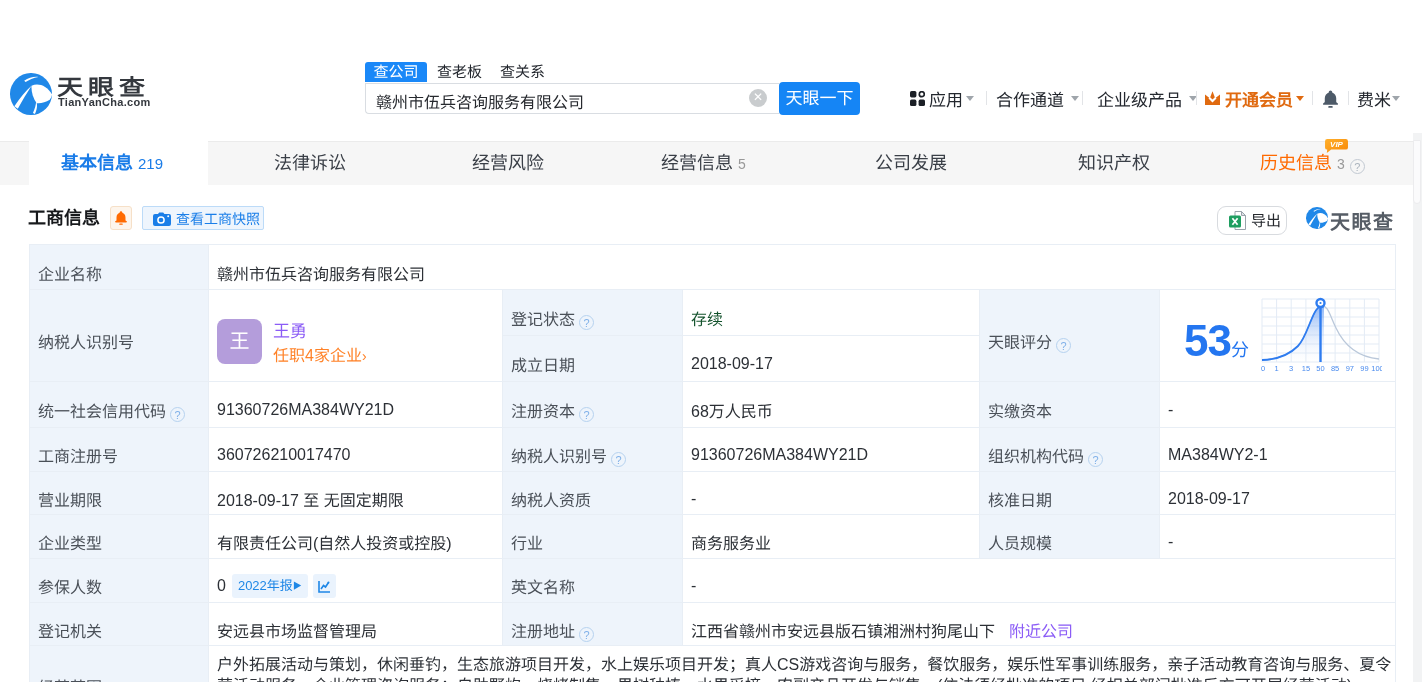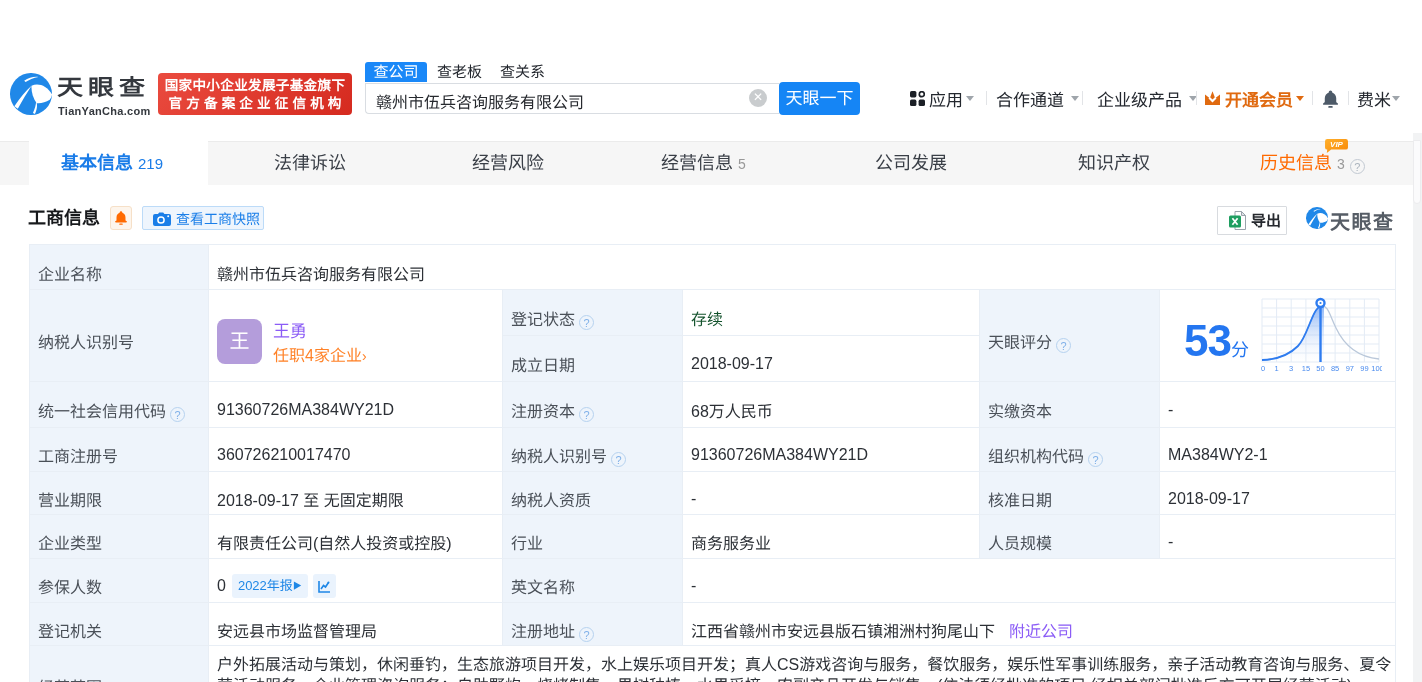--- a/index.html
+++ b/index.html
@@ -67,10 +67,6 @@
   </svg>
   <div class="abs logo-txt">天眼查</div>
   <div class="abs logo-sub">TianYanCha.com</div>
-  <div class="abs redbadge">
-      <div class="l1">国家中小企业发展子基金旗下</div>
-      <div class="l2">官方备案企业征信机构</div>
-    </div>
   <div class="abs stab stab-active">查公司</div>
   <div class="abs stab stab-b">查老板</div>
   <div class="abs stab stab-c">查关系</div>

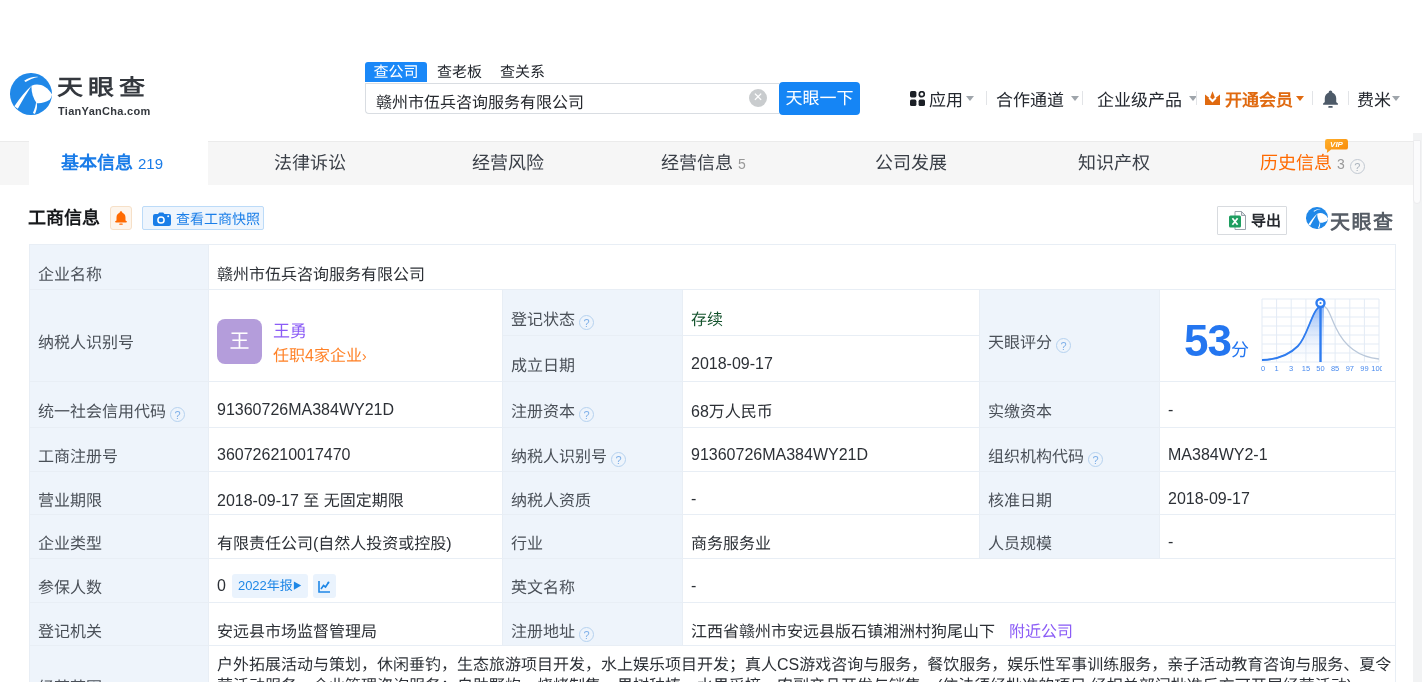--- a/index.html
+++ b/index.html
@@ -9,7 +9,7 @@
 .abs { position:absolute; }
 
 .logo-txt { left:57px; top:30px; font-size:26px; font-weight:bold; color:#34383e; letter-spacing:5px; line-height:28px; transform:scaleY(0.85); transform-origin:0 0; }
-.logo-sub { left:58px; top:60px; font-size:11px; font-weight:bold; color:#34383e; letter-spacing:0.3px; }
+.logo-sub { left:58px; top:51px; font-size:11px; font-weight:bold; color:#34383e; letter-spacing:0.3px; }
 .redbadge { left:158px; top:28px; width:194px; height:42px; border-radius:4px;
   background:linear-gradient(135deg,#ea4b3f 0%,#d52a1f 100%); color:#fff; text-align:center; }
 .redbadge .l1 { margin-top:4px; font-size:13.6px; font-weight:bold; line-height:18px; letter-spacing:0.3px;}

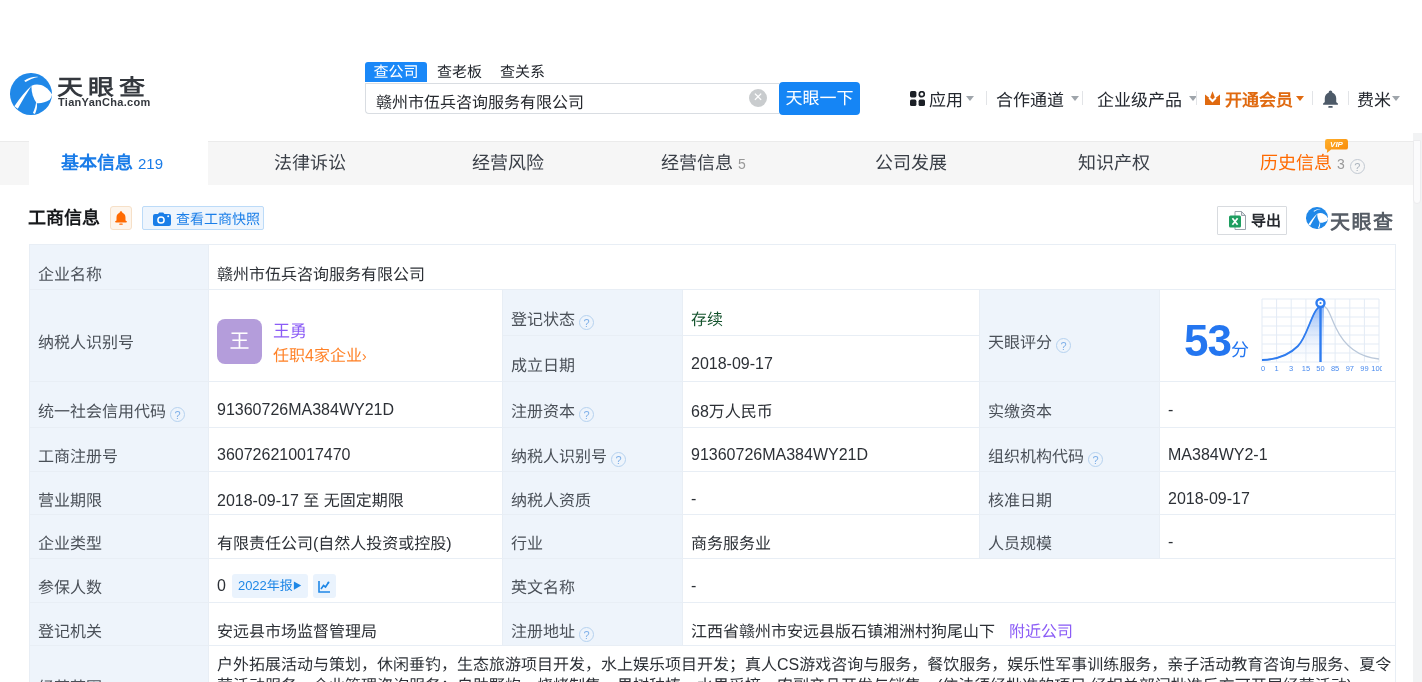--- a/index.html
+++ b/index.html
@@ -35,7 +35,7 @@
 .sec-title { left:28px; top:158px; font-size:18px; font-weight:bold; color:#17191c; }
 .bellbtn { left:110px; top:161px; width:22px; height:24px; background:#fdf5ec; border:1px solid #f6e0c8; border-radius:3px; }
 .cambtn { left:142px; top:161px; width:122px; height:24px; background:#eef5fd; border:1px solid #bcdbf8; border-radius:2px; font-size:14px; color:#1a7ee8; line-height:22px; }
-.exportbtn { left:1217px; top:161px; width:70px; height:29px; border:1px solid #d8dbdf; border-radius:1px; background:#fff; font-size:15px; color:#26292e; line-height:27px; text-align:left;font-weight:bold; }
+.exportbtn { left:1217px; top:161px; width:70px; height:29px; border:1px solid #d8dbdf; border-radius:9px; background:#fff; font-size:15px; color:#26292e; line-height:27px; text-align:left; }
 .wm-txt { left:1330px; top:161px; font-size:20px; font-weight:600; color:#565d66; letter-spacing:1.5px; }
 
 table.info { position:absolute; left:29px; top:199px; width:1366px; border-collapse:collapse; table-layout:fixed; font-size:16px; color:#2c3036; }

